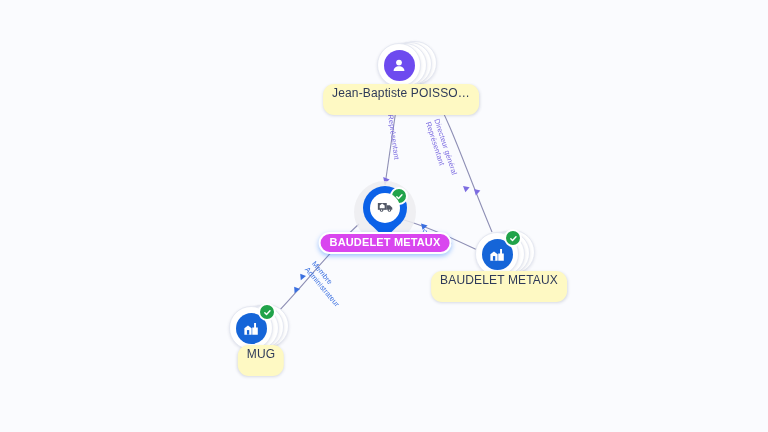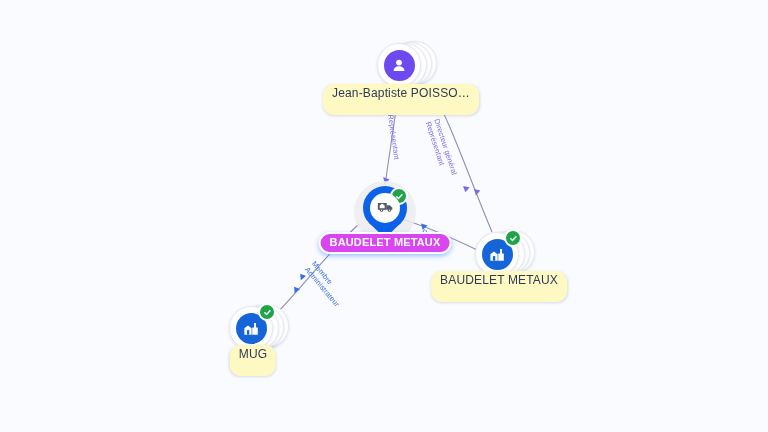--- a/index.html
+++ b/index.html
@@ -318,7 +318,7 @@
         </svg>
       </div>
     </div>
-    <div class="node-label" style="left:0px; top:18px;">MUG</div>
+    <div class="node-label" style="left:8px; top:18px;">MUG</div>
   </div>
 
 </div>

